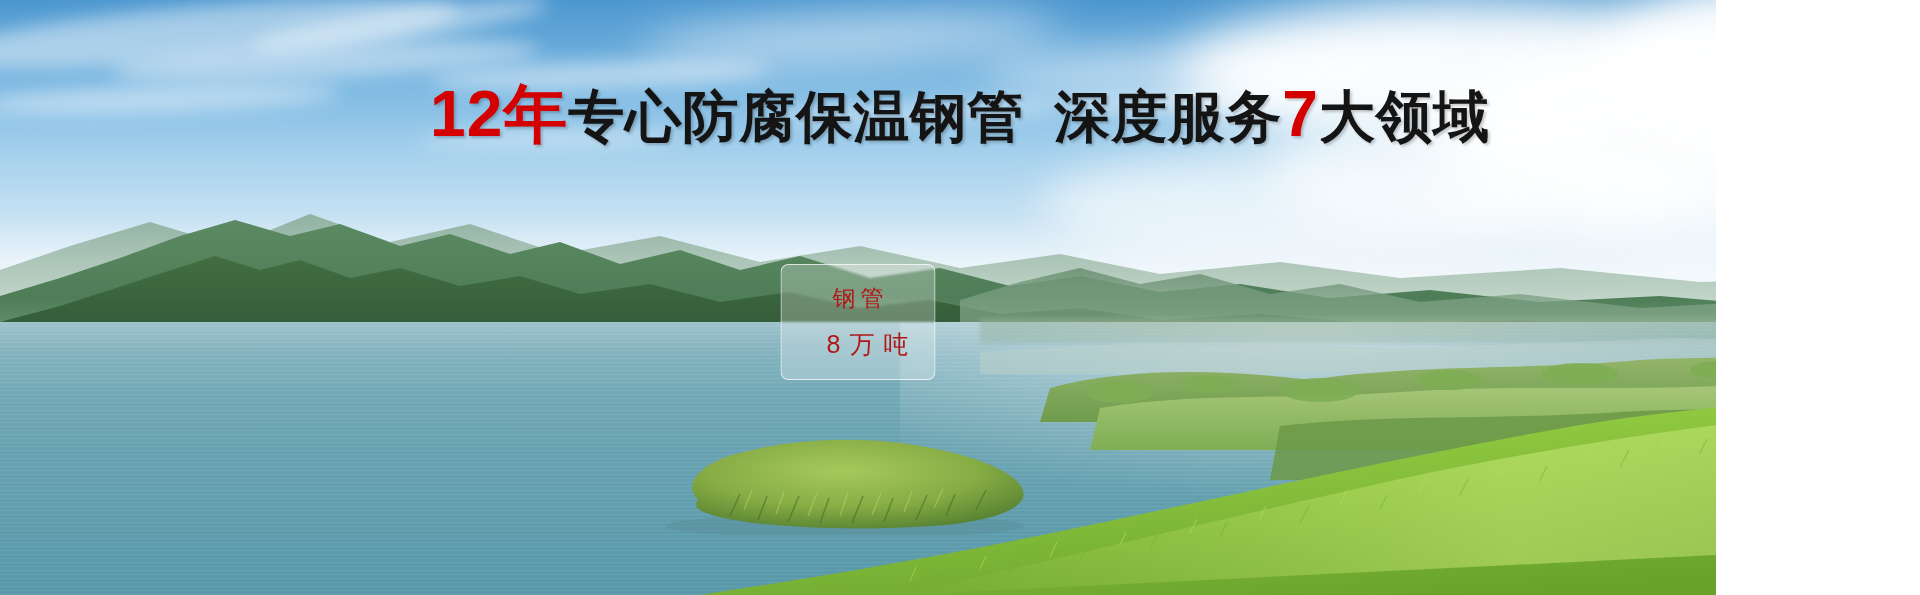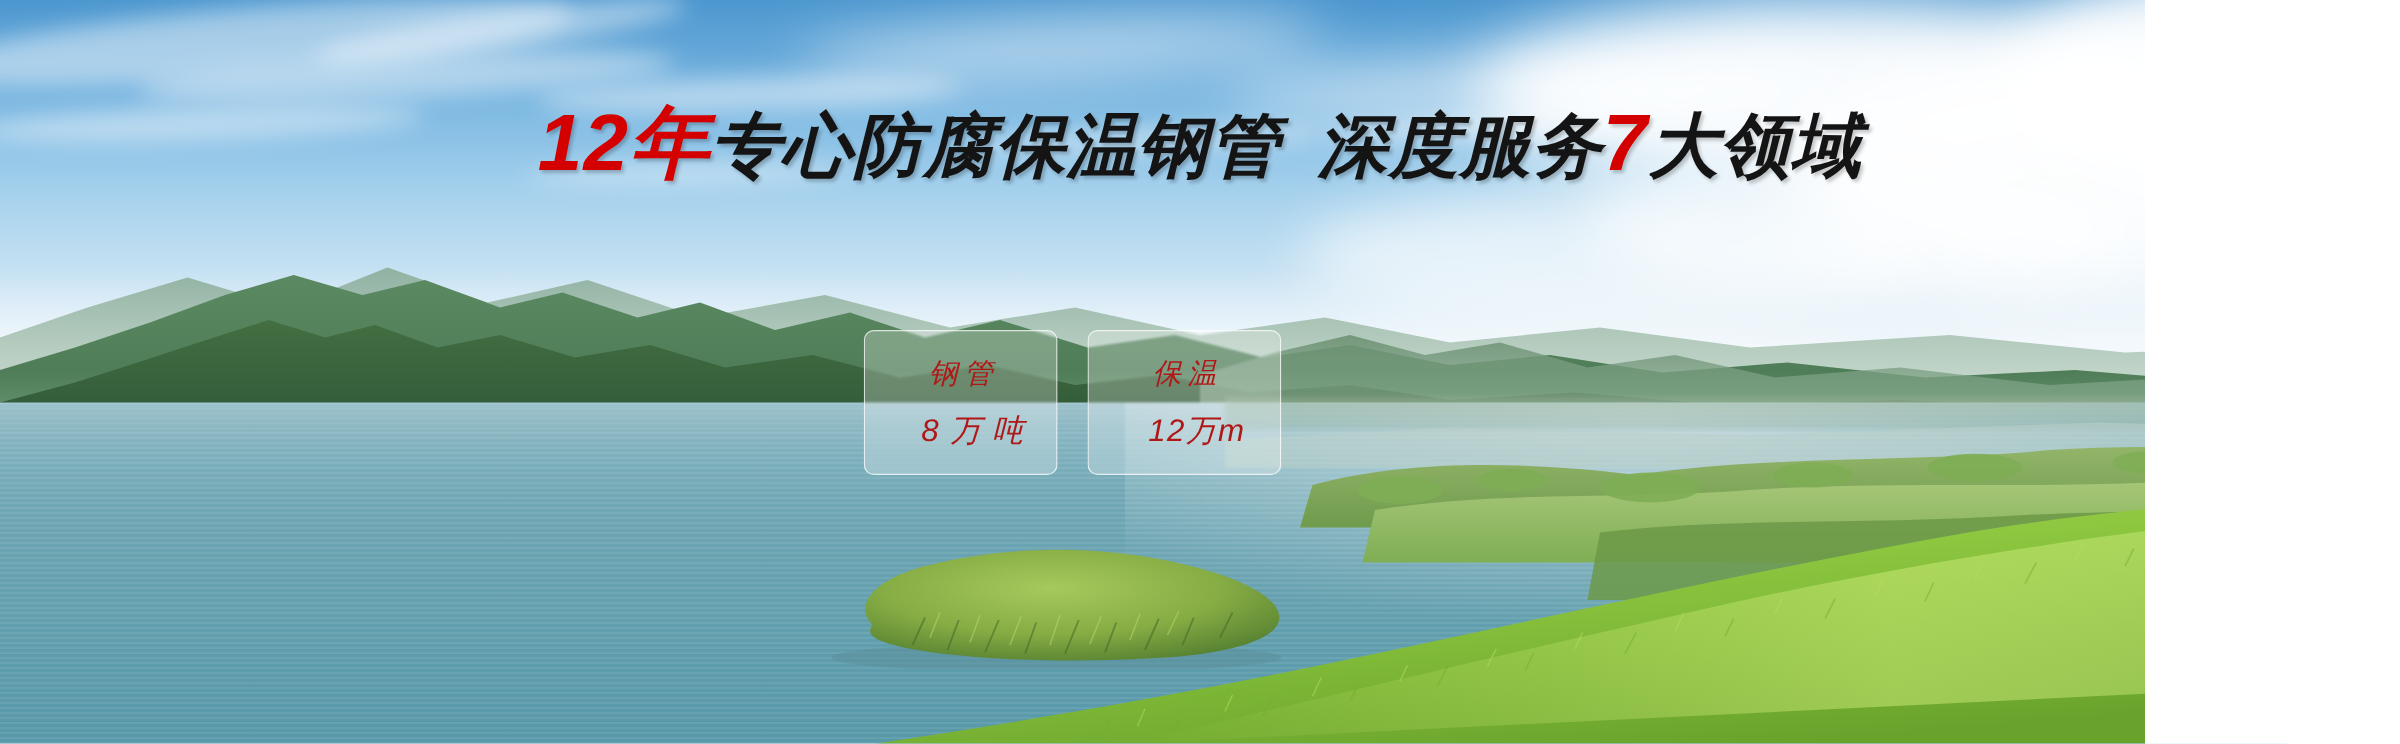--- a/index.html
+++ b/index.html
@@ -14,7 +14,6 @@
     width:1716px; height:595px;
     overflow:hidden;
     background:#bfe0f2;
-    font-style:italic;
   }
 
   

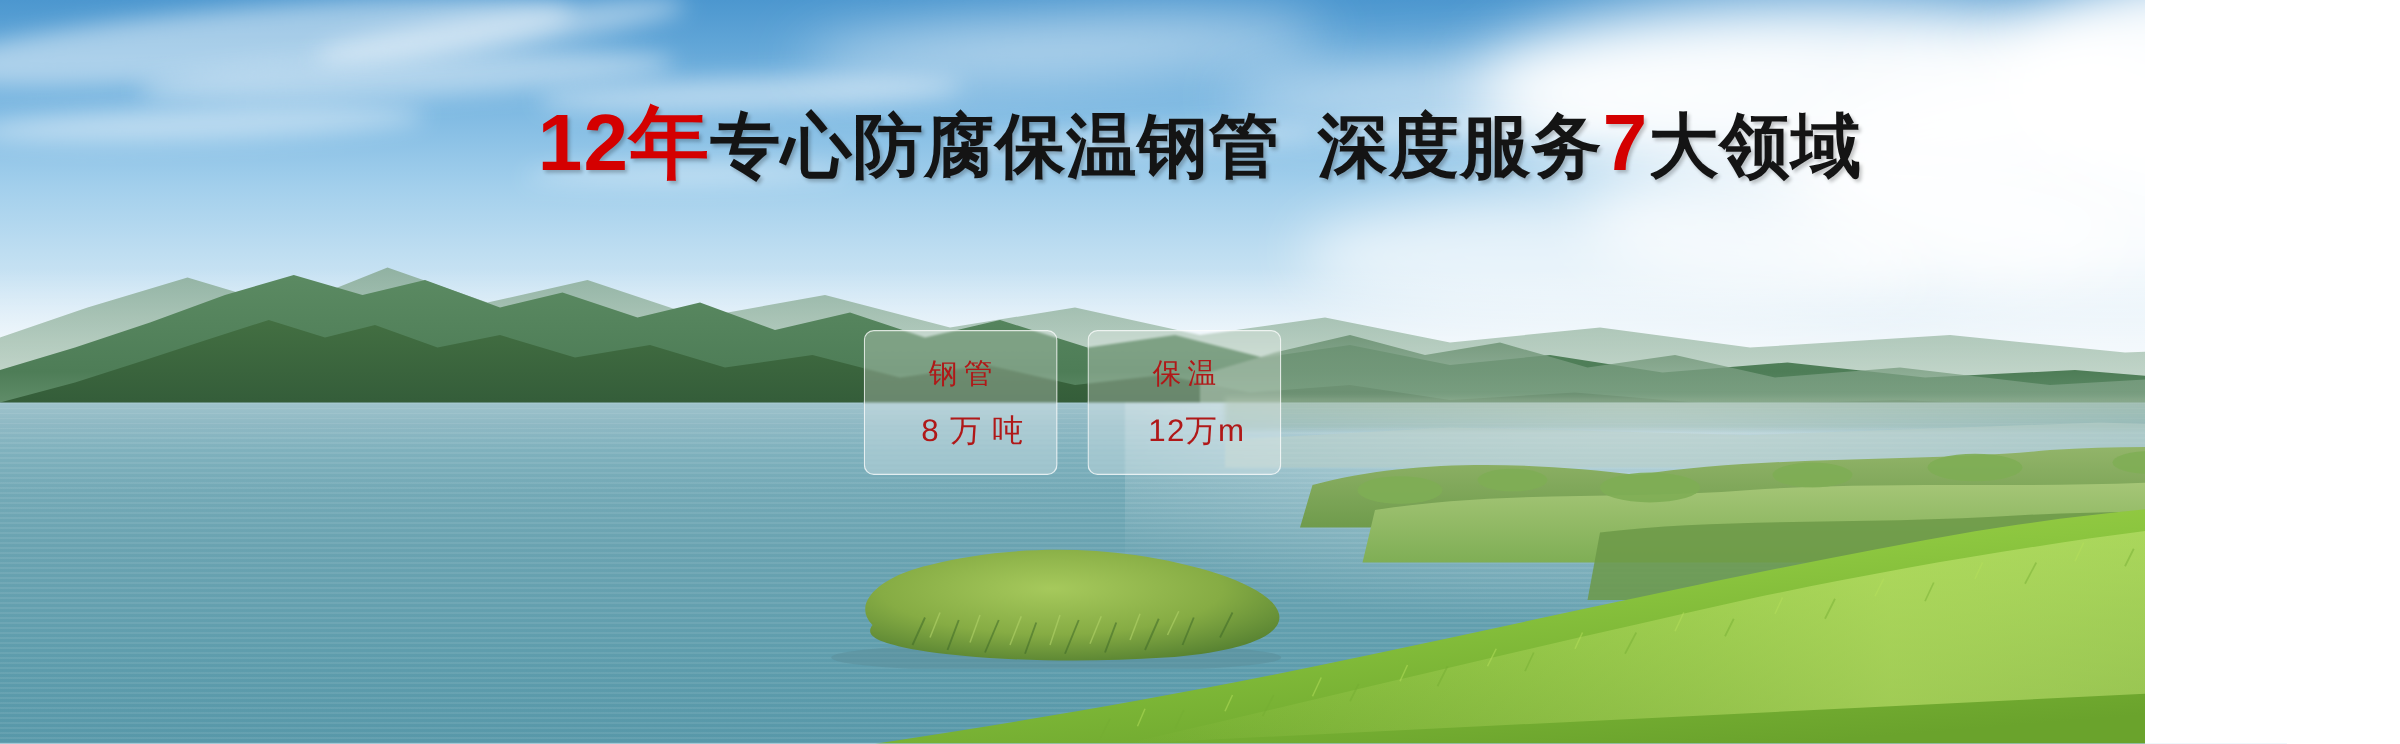--- a/index.html
+++ b/index.html
@@ -378,12 +378,6 @@
     </div>
 
 
-    <div class="stat-card">
-      <div class="stat-label">保温</div>
-      <div class="stat-value">
-        <span>12万m</span>
-      </div>
-    </div>
 
   </div>
 

